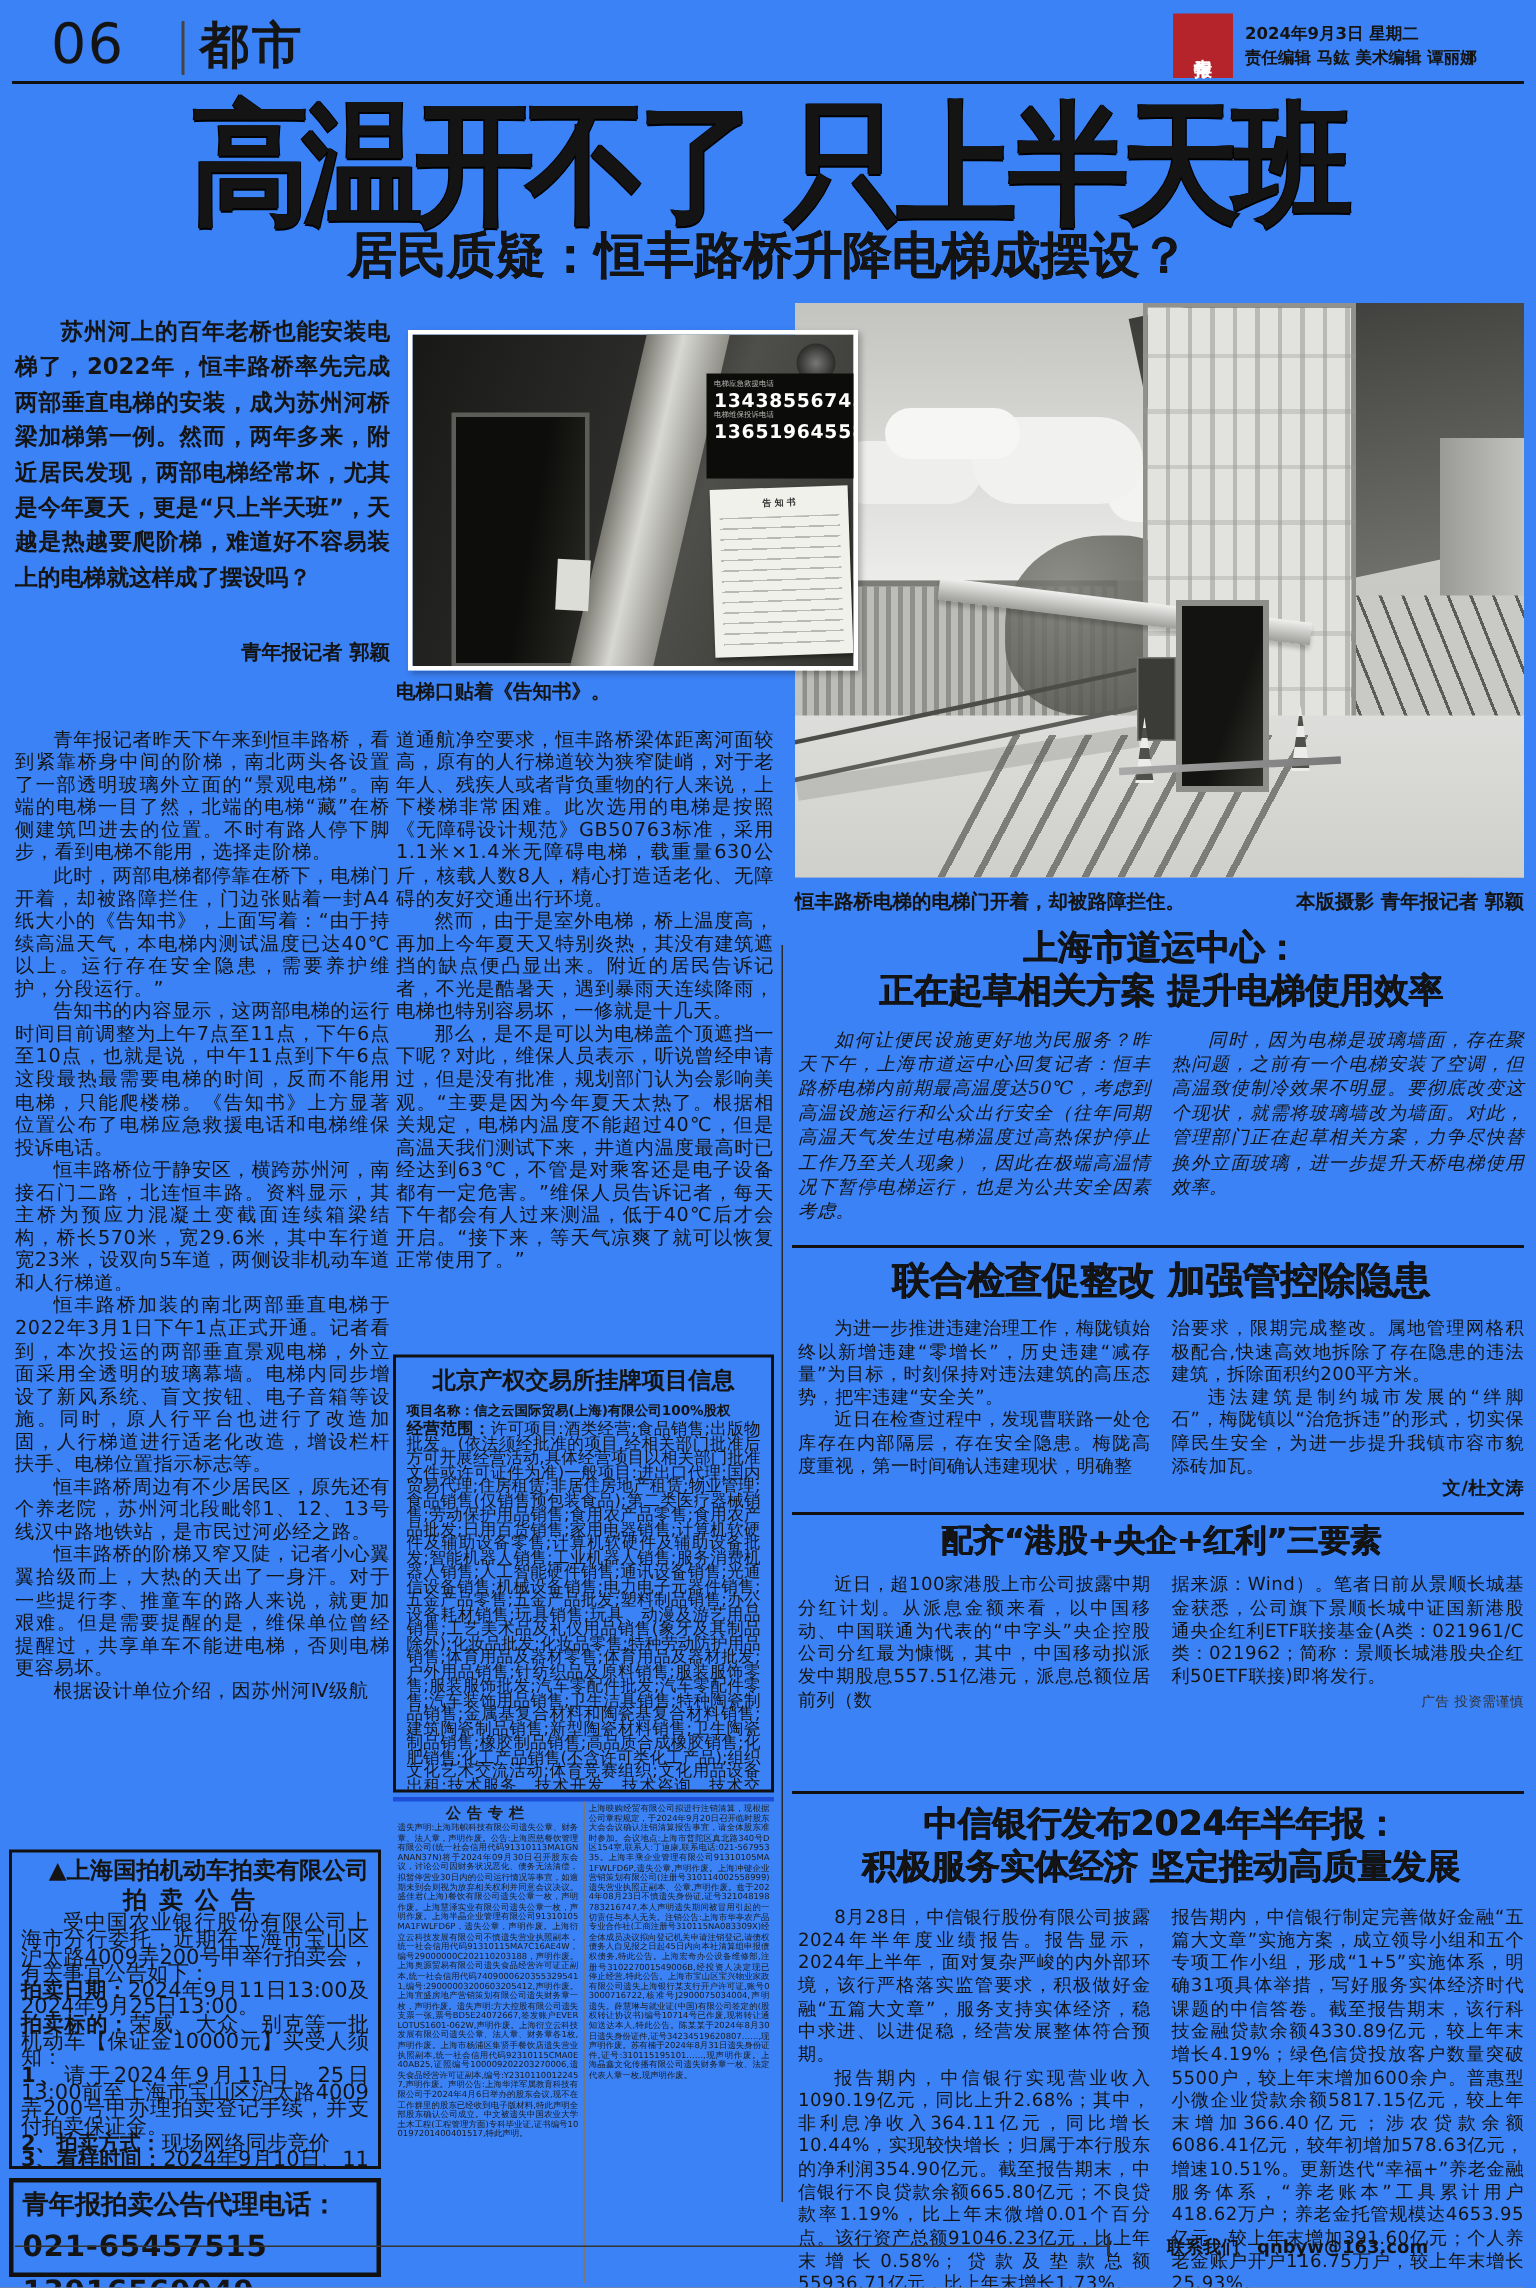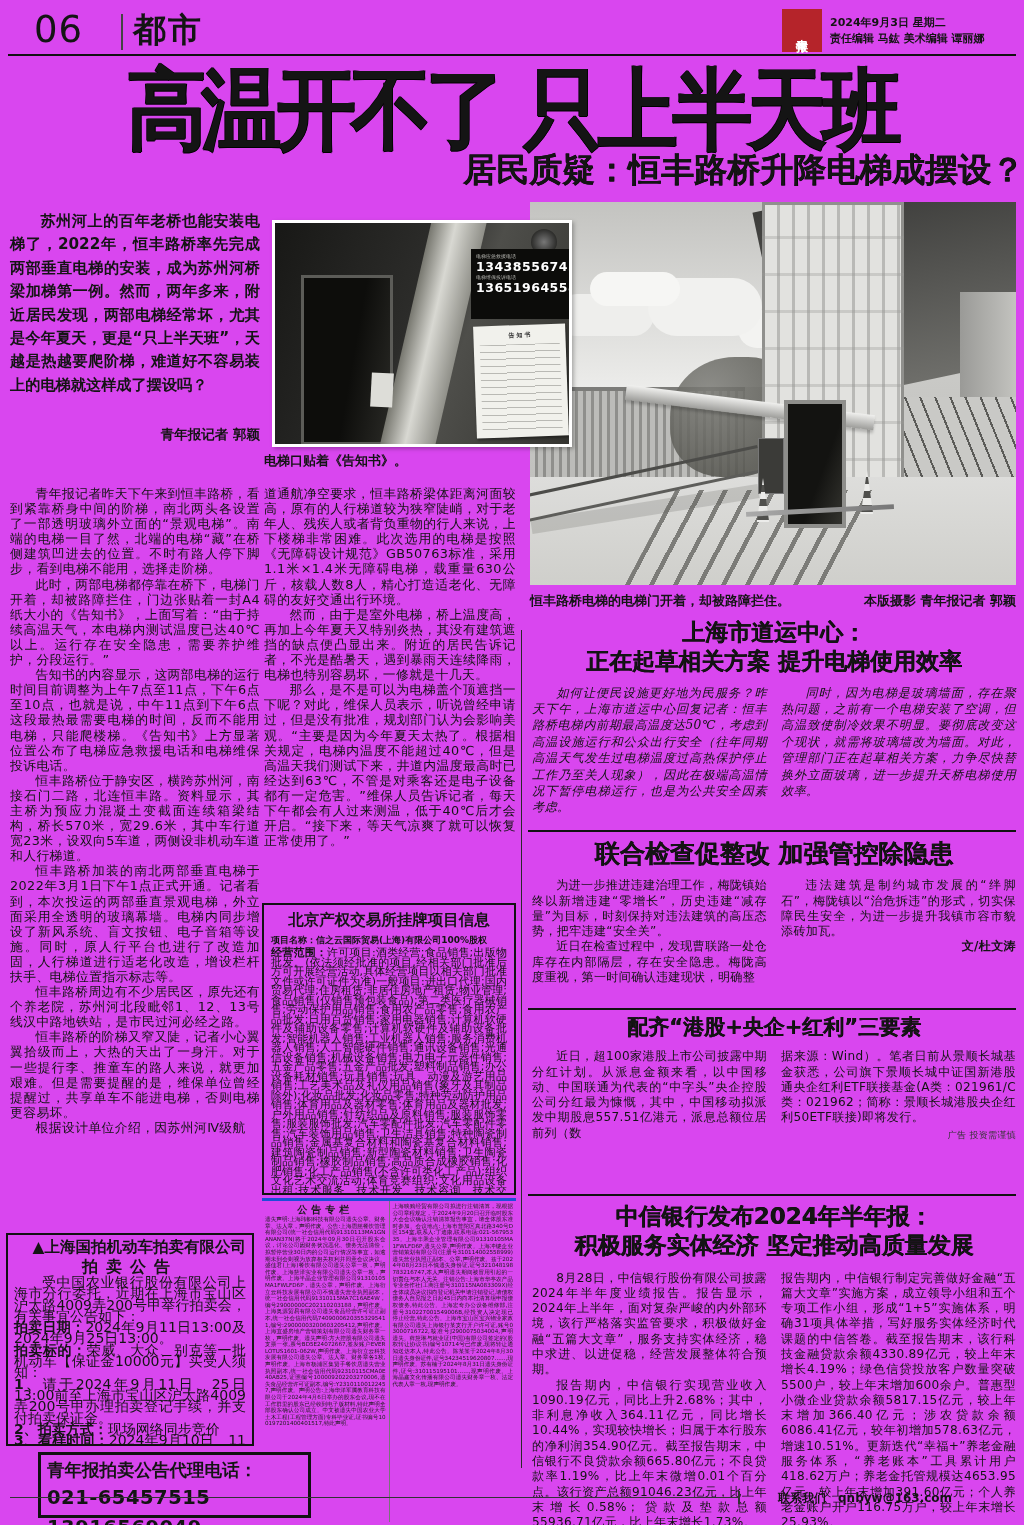--- a/index.html
+++ b/index.html
@@ -3,7 +3,7 @@
 <meta charset="utf-8">
 <style>
   html,body{margin:0;padding:0;background:#888;}
-  #page{position:relative;width:1024px;height:1525px;margin:0 auto;background:#d946ef;
+  #page{position:relative;width:1024px;height:1525px;margin:0 auto;background:#3b82f6;
         font-family:"DejaVu Sans","Liberation Sans",sans-serif;color:#141414;overflow:hidden;}
   #page *{box-sizing:border-box;}
   .abs{position:absolute;}

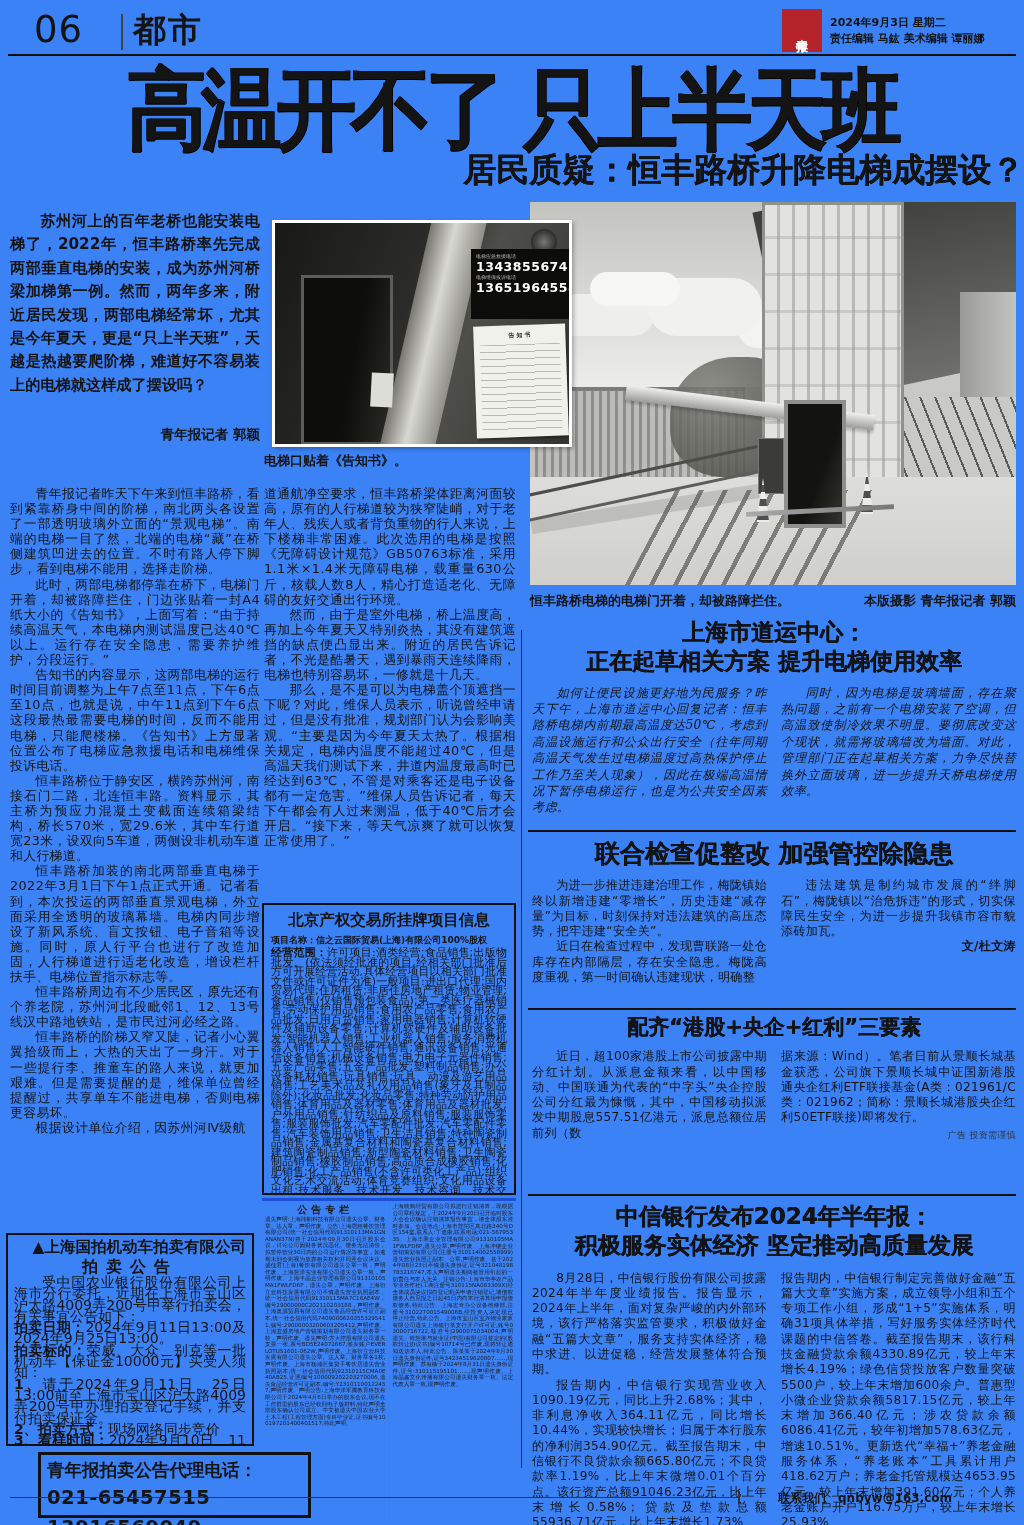--- a/index.html
+++ b/index.html
@@ -25,7 +25,7 @@
   .main-head{left:0;top:56px;width:1024px;text-align:center;font-size:82px;font-weight:900;
              letter-spacing:-5px;transform:scale(.97,1.08);
              text-shadow:.8px 0 0 #000,-.8px 0 0 #000,0 .8px 0 #000;}
-  .sub-head{left:0;top:148px;width:1024px;text-align:right;font-size:33px;font-weight:700;
+  .sub-head{left:0;top:148px;width:1024px;text-align:center;font-size:33px;font-weight:700;
             text-shadow:.4px 0 0 #000;}
 
   

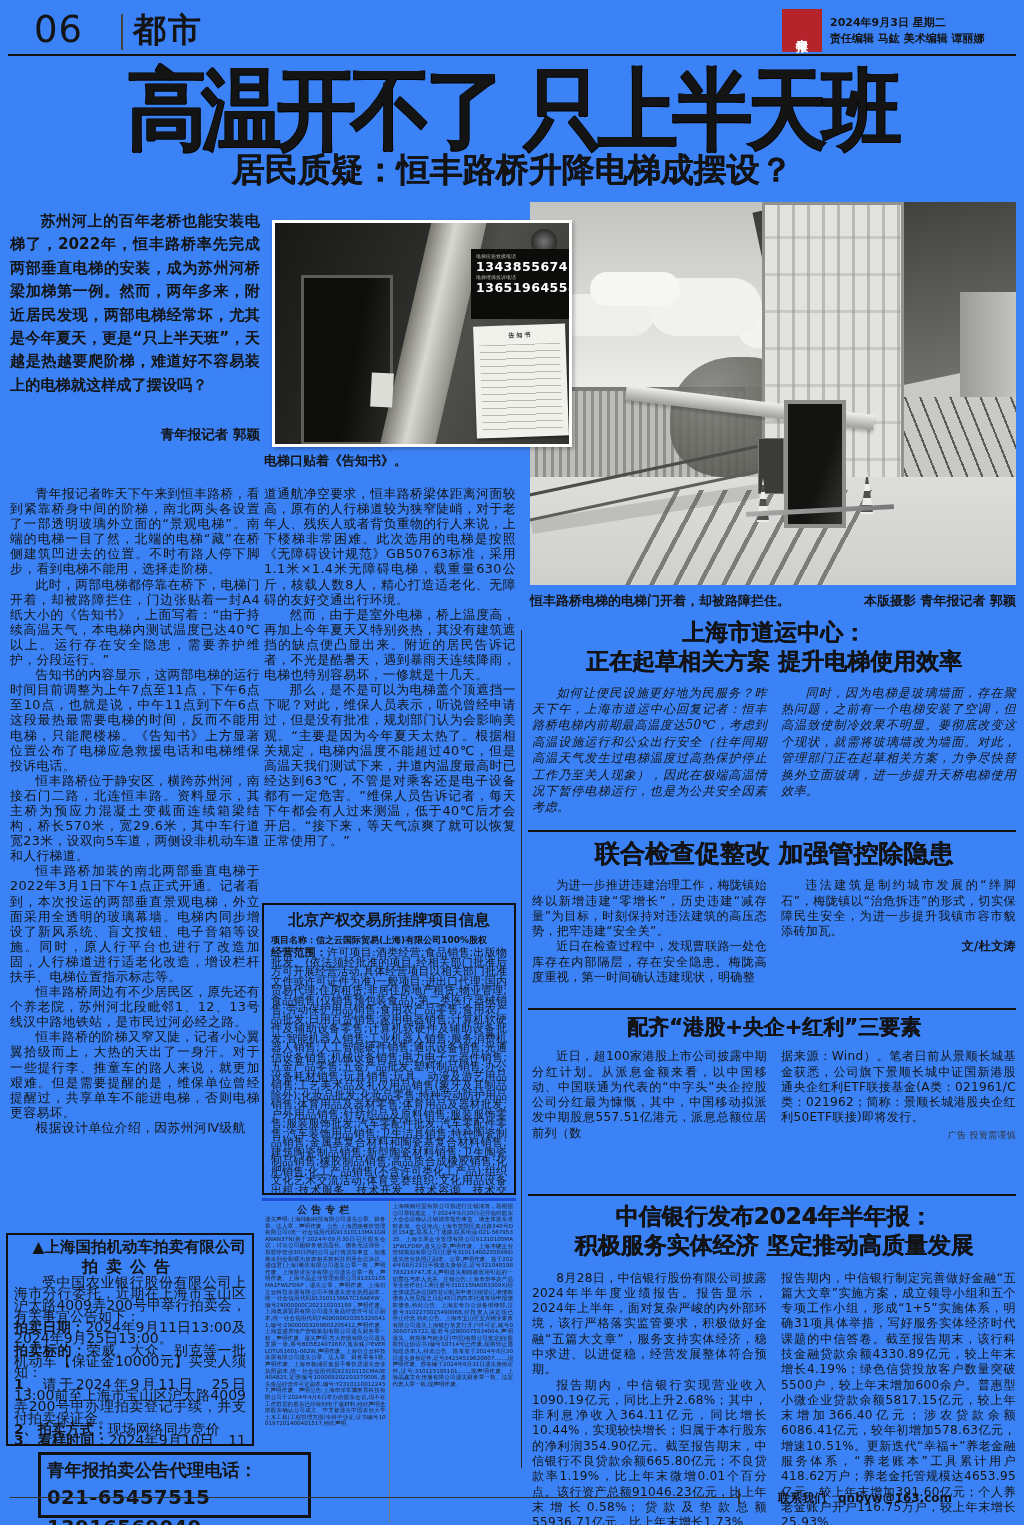--- a/index.html
+++ b/index.html
@@ -243,6 +243,7 @@
         <p class="ind">近日在检查过程中，发现曹联路一处仓库存在内部隔层，存在安全隐患。梅陇高度重视，第一时间确认违建现状，明确整</p>
       </div>
       <div class="just">
+        <p>治要求，限期完成整改。属地管理网格积极配合,快速高效地拆除了存在隐患的违法建筑，拆除面积约200平方米。</p>
         <p class="ind">违法建筑是制约城市发展的“绊脚石”，梅陇镇以“治危拆违”的形式，切实保障民生安全，为进一步提升我镇市容市貌添砖加瓦。</p>
         <span class="byl">文/杜文涛</span>
       </div>

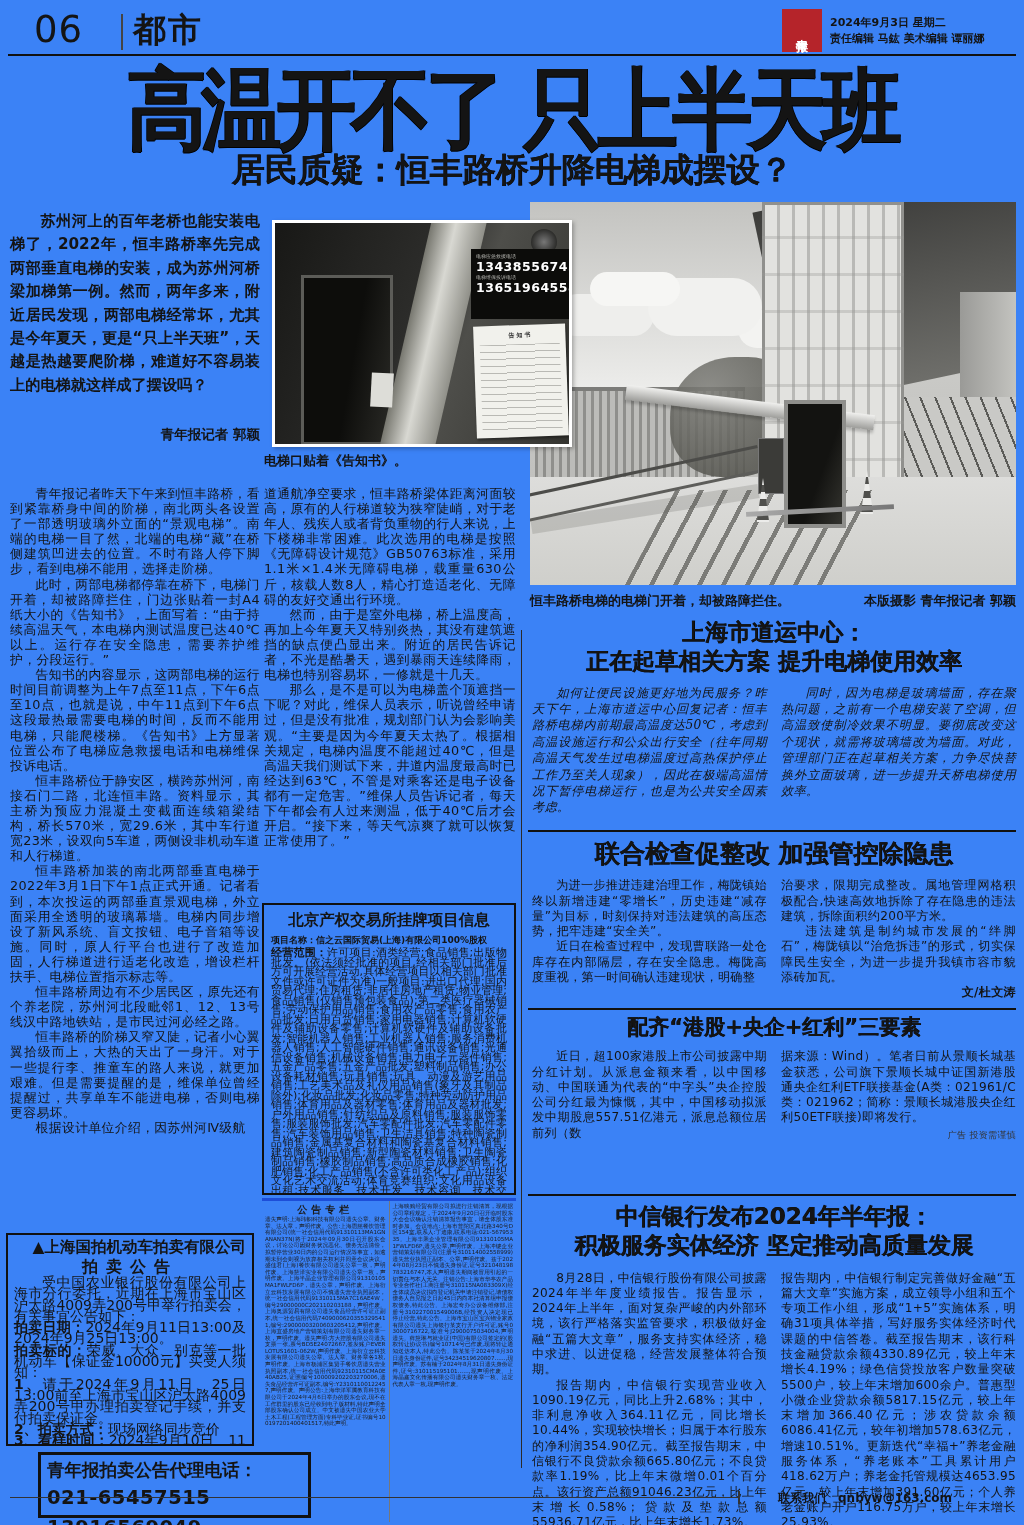--- a/index.html
+++ b/index.html
@@ -125,7 +125,7 @@
   .auction .a2{text-align:center;font-size:16px;font-weight:900;letter-spacing:8px;line-height:20px;}
   .auction .ab{font-size:14px;line-height:11.3px;text-align:justify;}
   .auction .ab b{font-weight:800;}
-  .agent{left:6px;top:1452px;width:273px;height:66px;border:3px solid #111;padding:2px 6px;margin-left:32px;}
+  .agent{left:6px;top:1452px;width:248px;height:66px;border:3px solid #111;padding:2px 6px;}
   .agent .g1{font-size:17.5px;font-weight:900;line-height:26px;}
   .agent .g2{font-size:19.5px;font-weight:900;line-height:30px;letter-spacing:.5px;}
 

